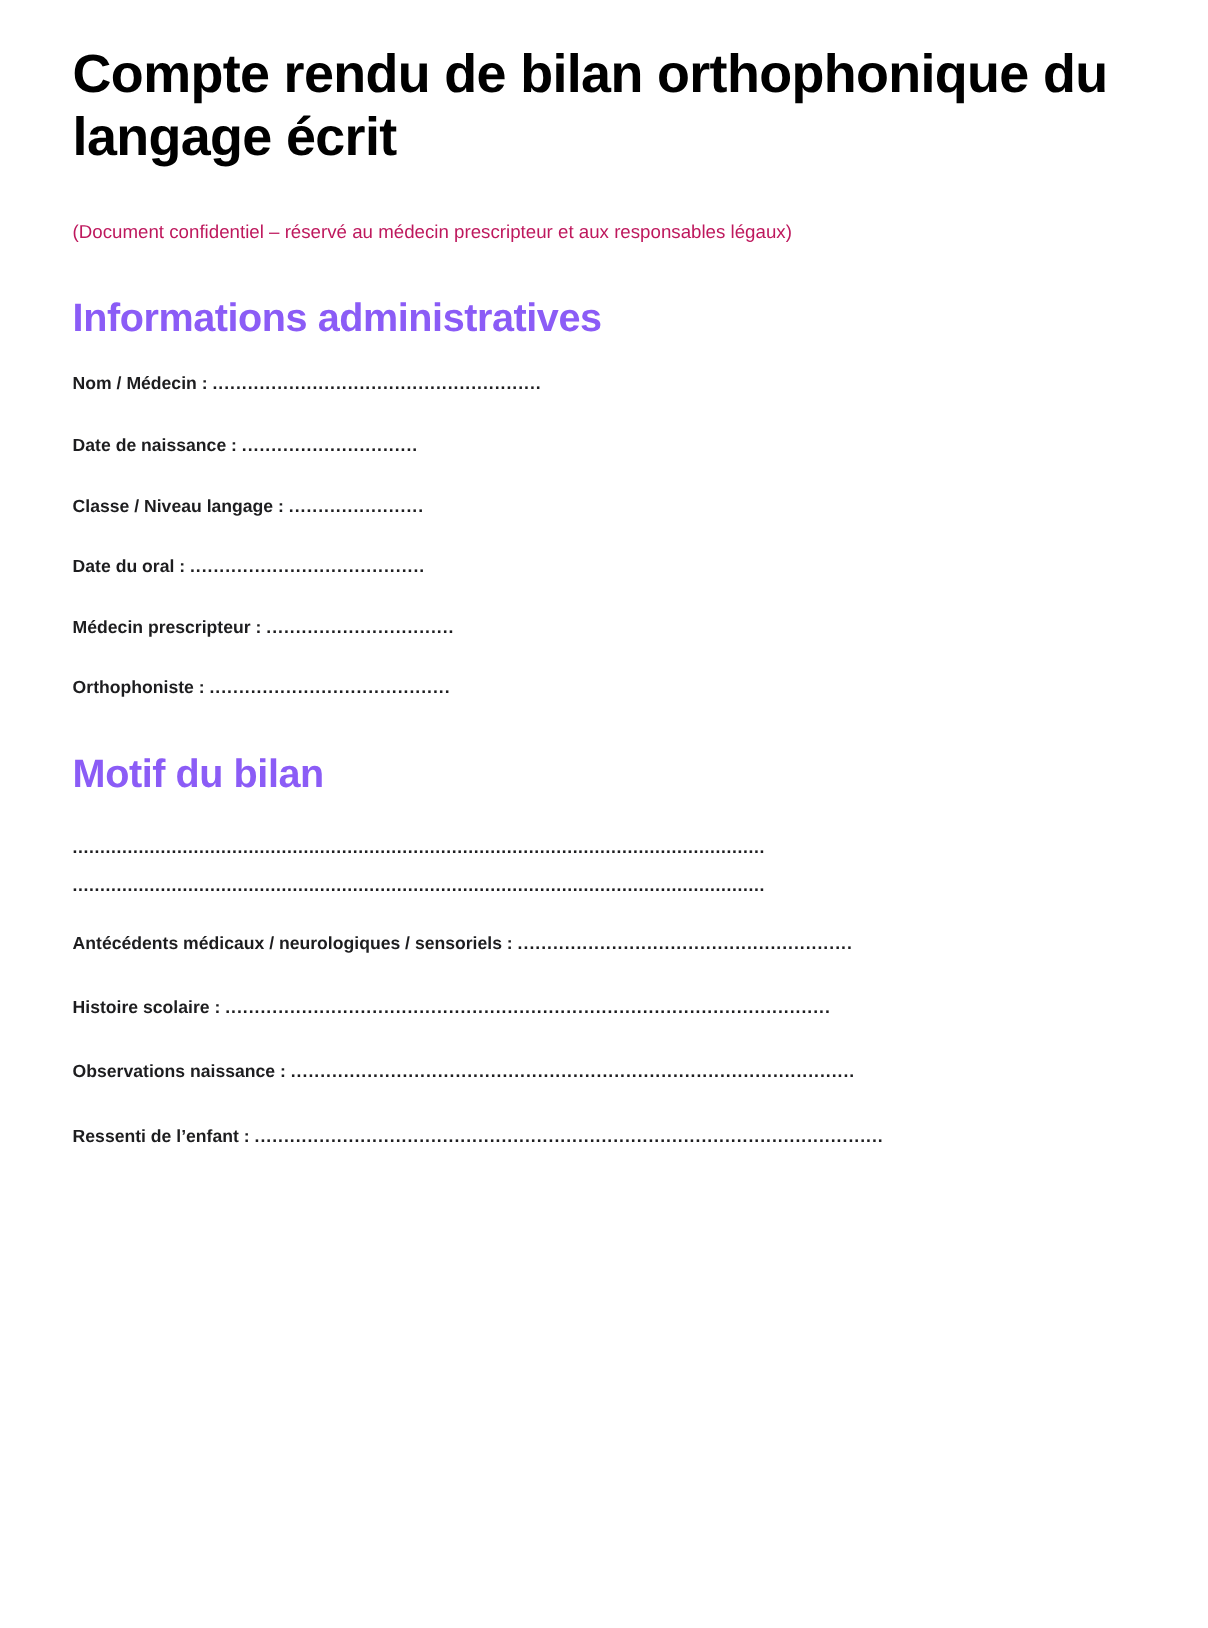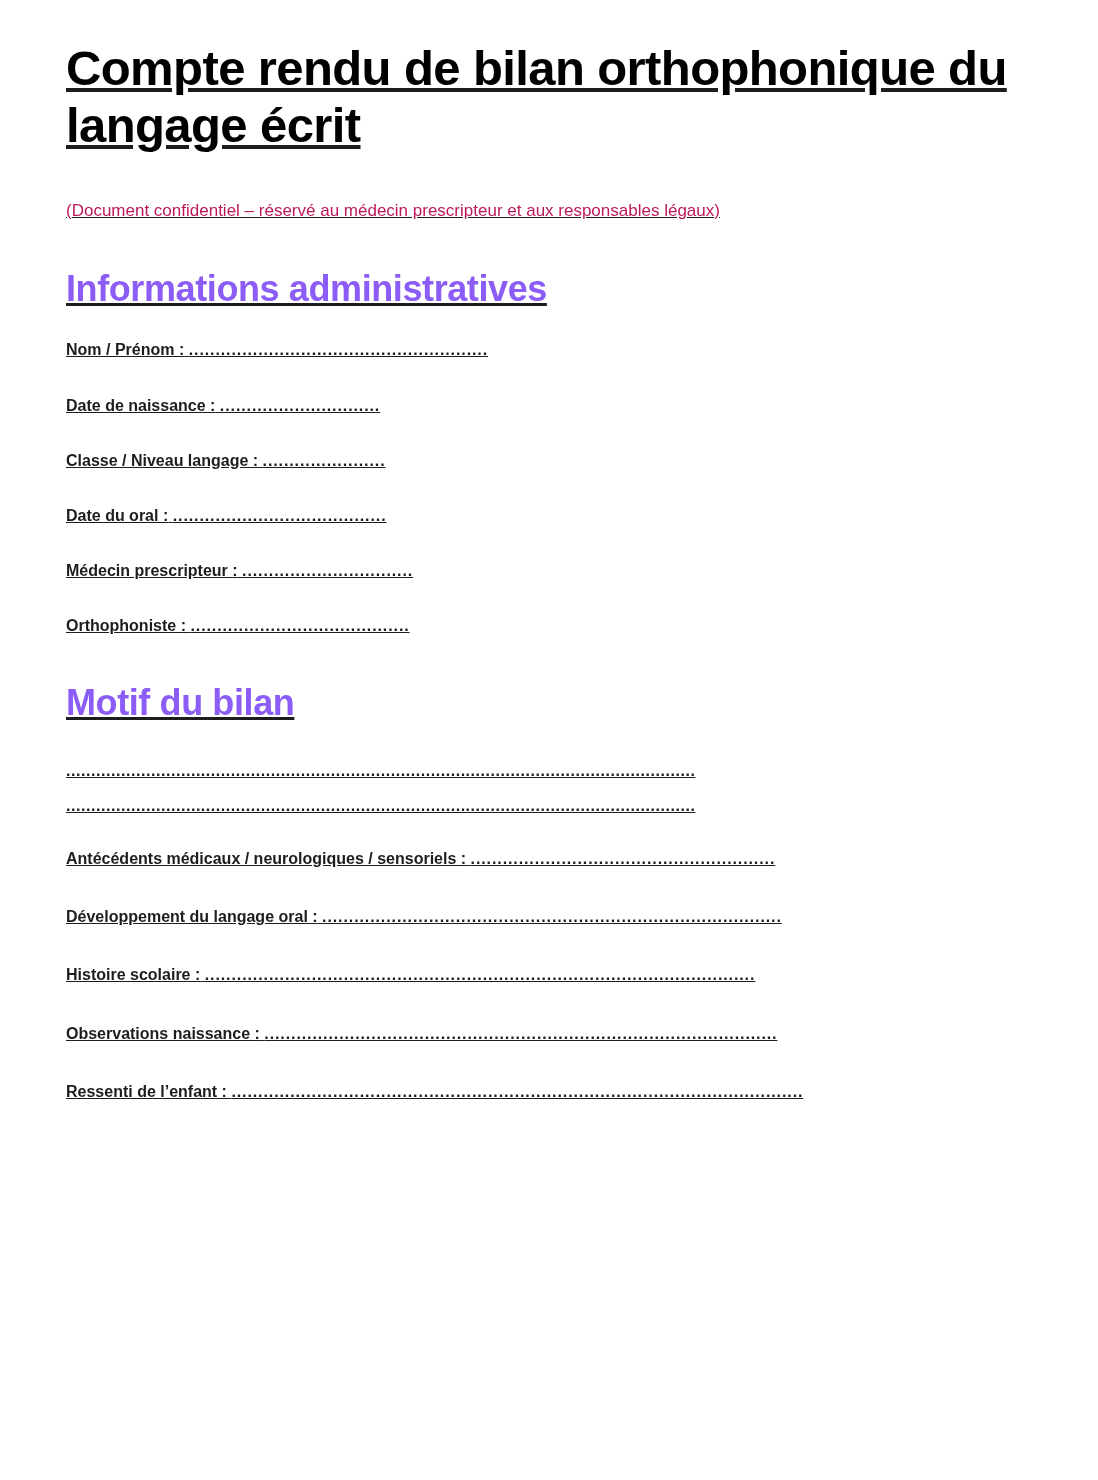--- a/index.html
+++ b/index.html
@@ -21,7 +21,6 @@
     min-height: 1480px;
     padding: 40px 66px 60px 66px;
     background: #ffffff;
-    text-decoration: underline;
   }
 
   

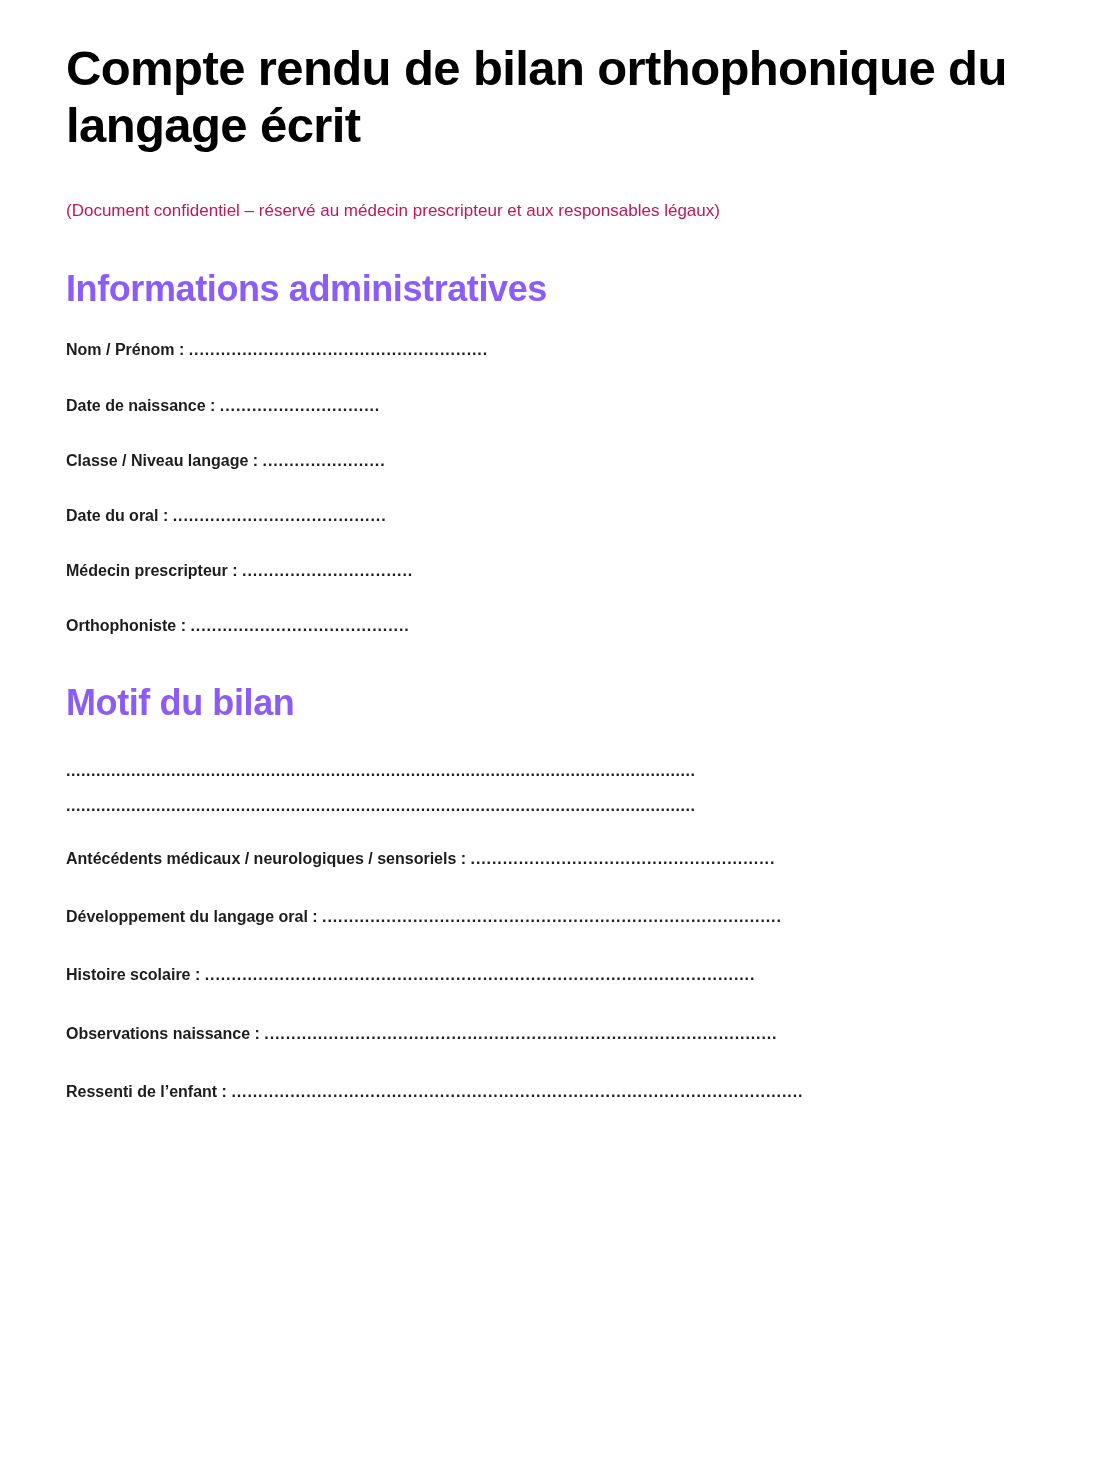--- a/index.html
+++ b/index.html
@@ -120,7 +120,7 @@
 
   <div class="fields">
     <div class="field-row">
-      <span class="field-label">Nom / Prénom :</span>
+      <span class="field-label">Nom / Médecin :</span>
       <span class="field-dots">........................................................</span>
     </div>
     <div class="field-row">

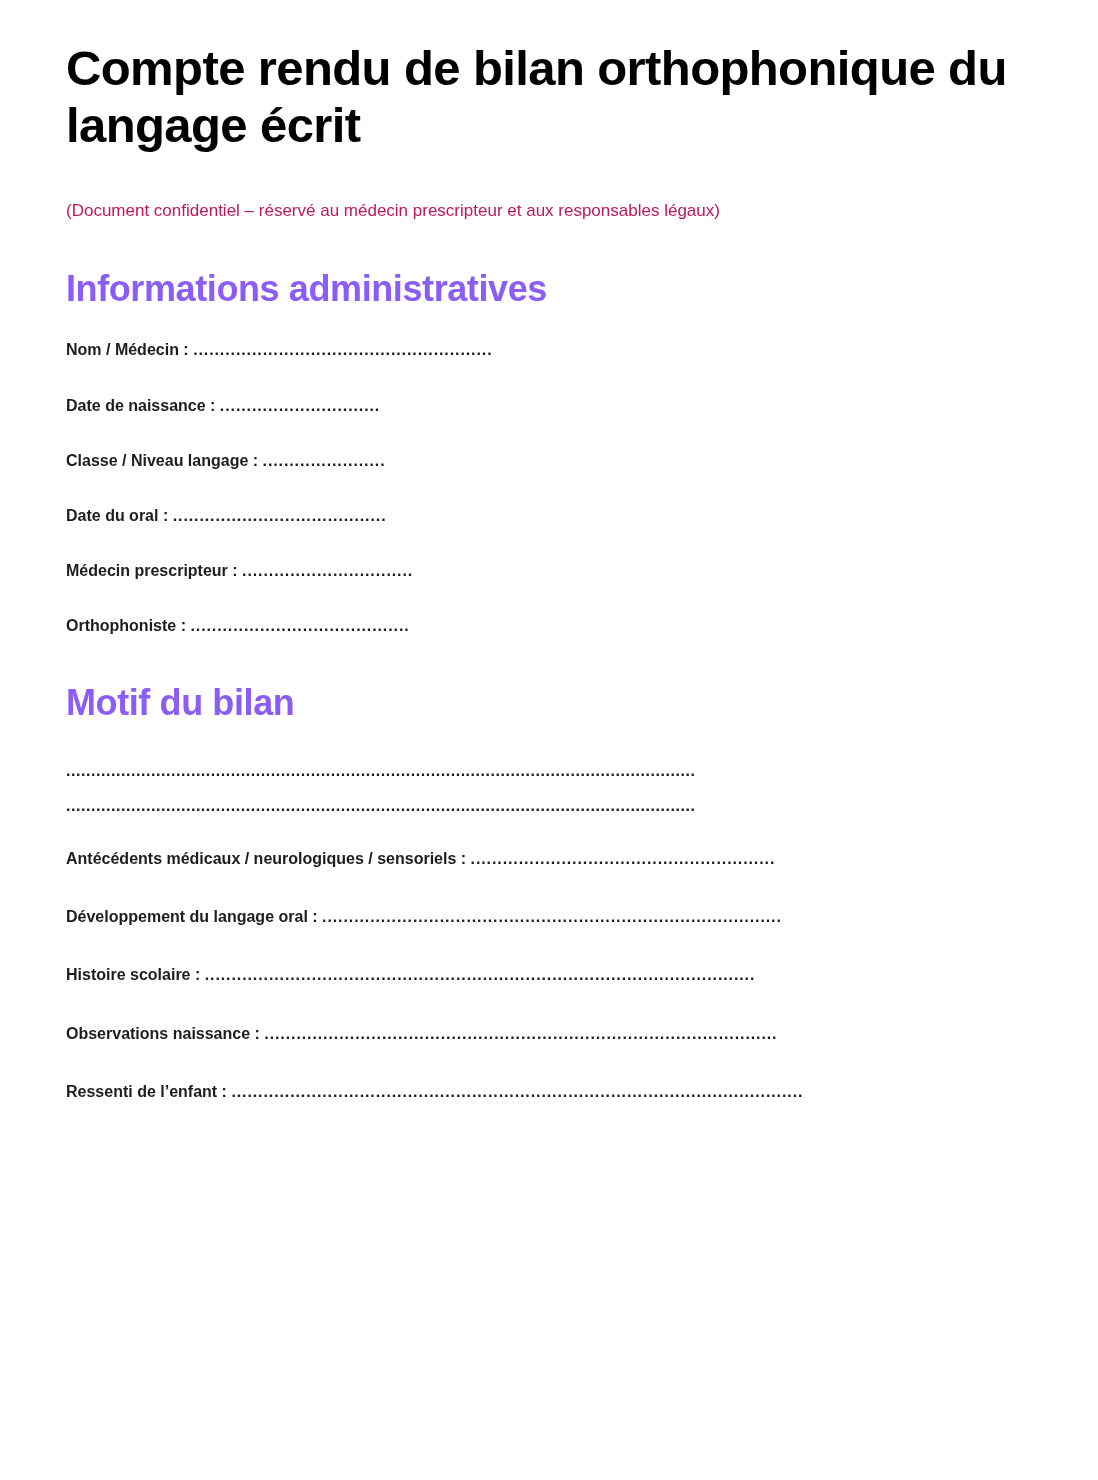--- a/index.html
+++ b/index.html
@@ -159,10 +159,6 @@
       <span class="field-dots">.........................................................</span>
     </div>
     <div class="field-row">
-      <span class="field-label">Développement du langage oral :</span>
-      <span class="field-dots">......................................................................................</span>
-    </div>
-    <div class="field-row">
       <span class="field-label">Histoire scolaire :</span>
       <span class="field-dots">.......................................................................................................</span>
     </div>

